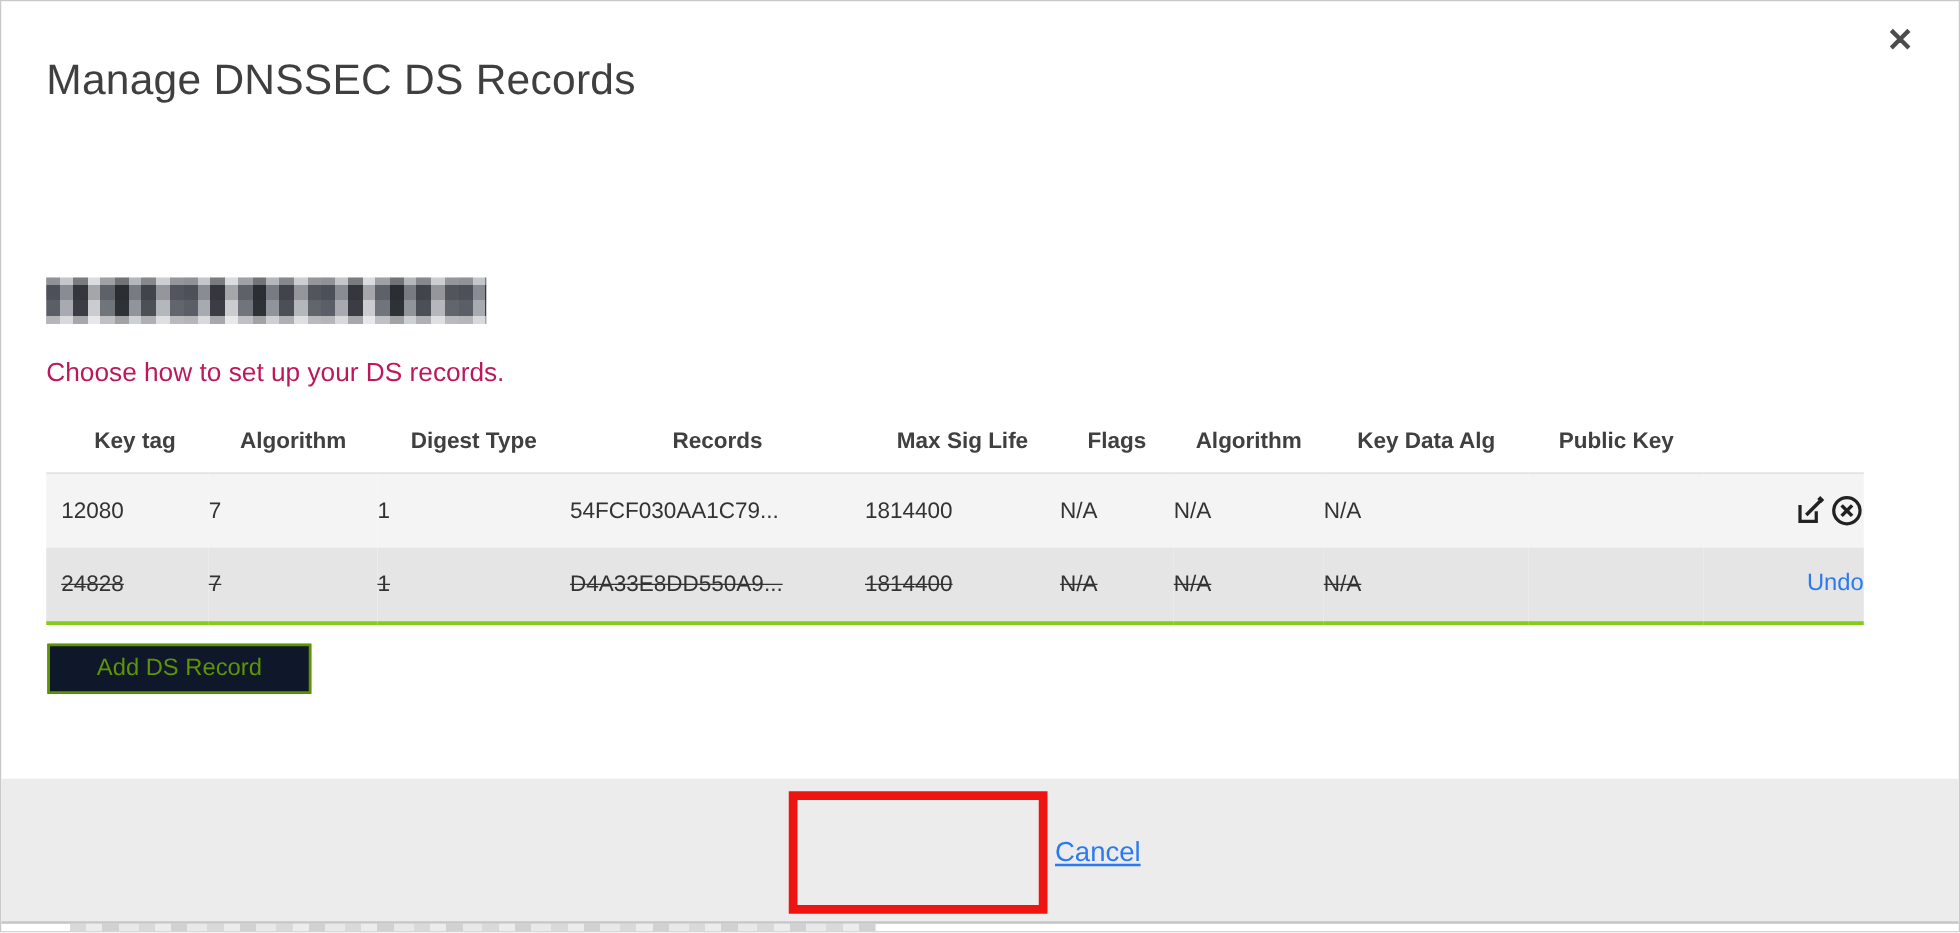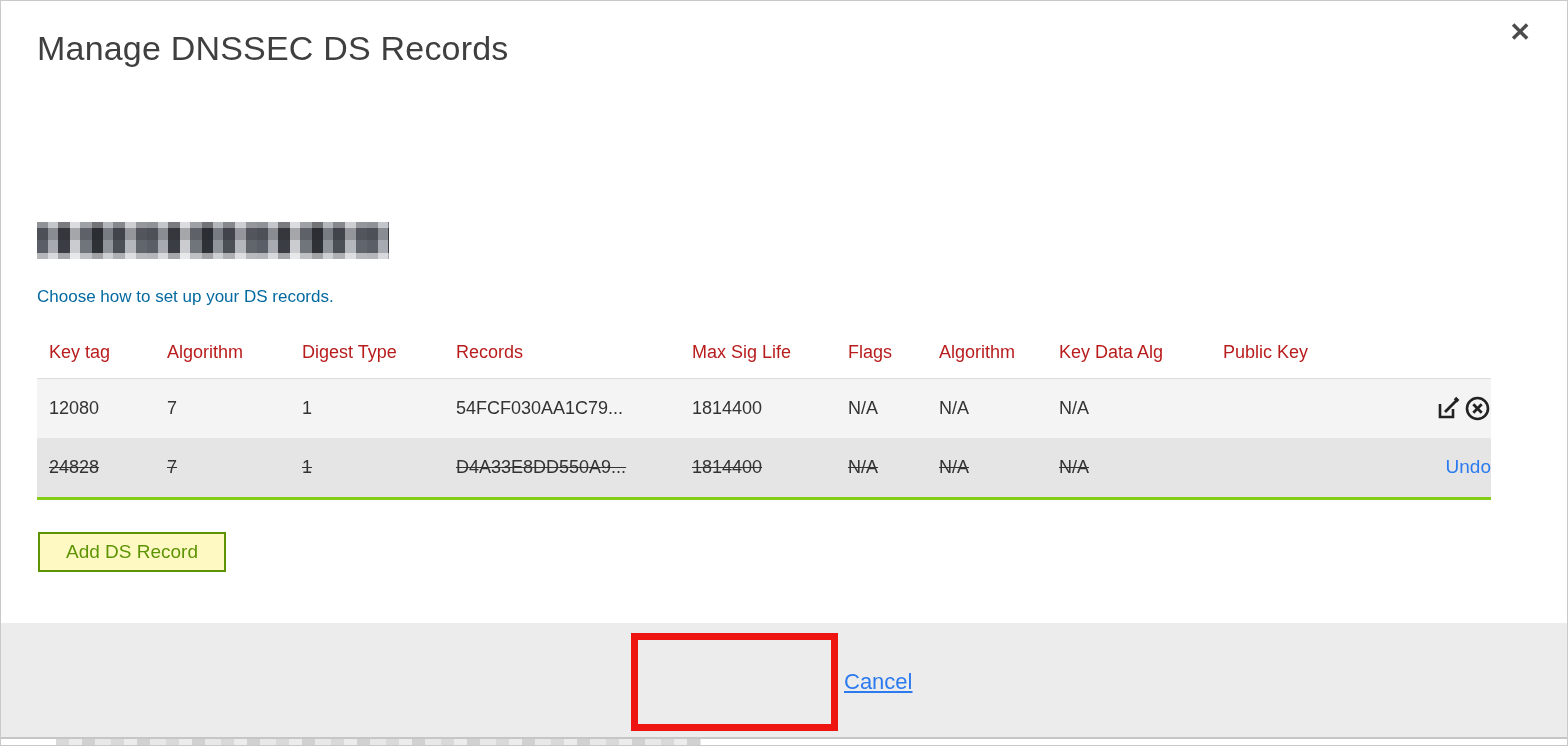--- a/index.html
+++ b/index.html
@@ -10,7 +10,7 @@
     border:1px solid #c9c9c9; overflow:hidden;
   }
   .modal-title {
-    position:absolute; left:36px; top:28px;
+    position:absolute; left:36px; top:44px;
     font-size:34px; font-weight:400; color:#3f3f3f; letter-spacing:.2px;
   }
   .close-btn {

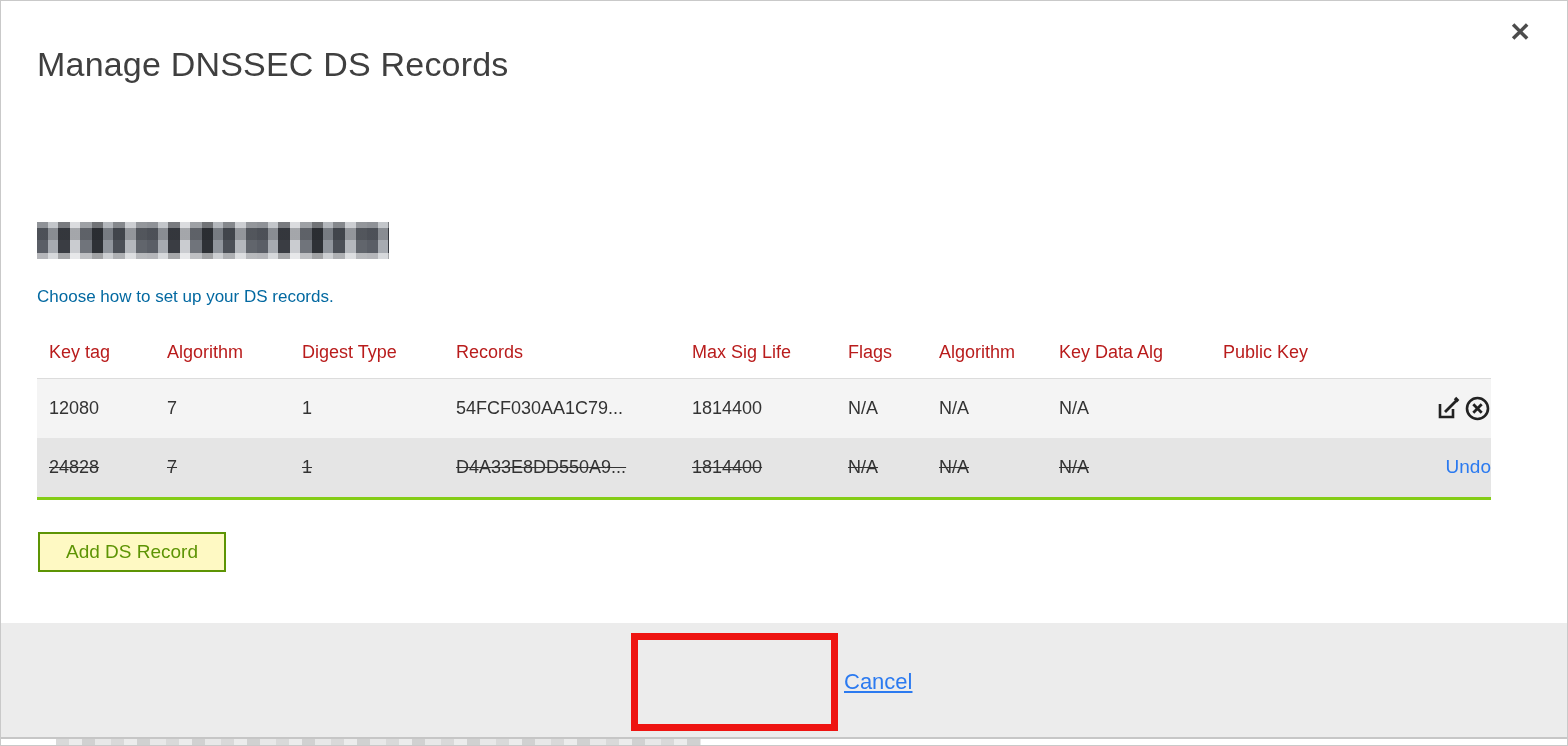--- a/index.html
+++ b/index.html
@@ -27,7 +27,7 @@
   }
   .subtitle {
     position:absolute; left:36px; top:286px;
-    font-size:17px; color:#0369a1;
+    font-size:21px; color:#be185d;
   }
   table.ds-table {
     position:absolute; left:36px; top:326px; width:1454px;

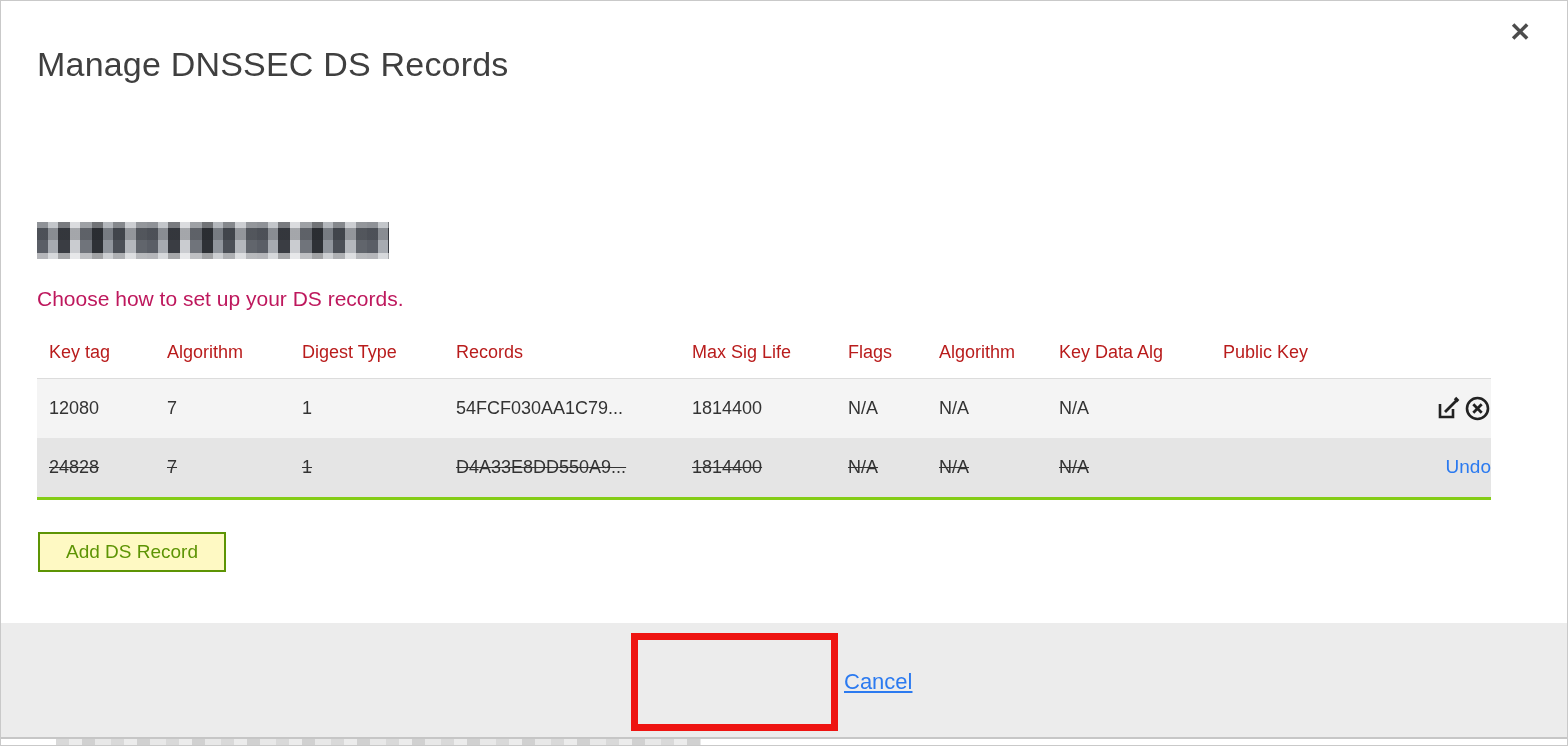--- a/index.html
+++ b/index.html
@@ -35,8 +35,8 @@
     font-size:18px; color:#333;
   }
   .ds-table th {
-    height:51px; text-align:left; vertical-align:middle;
-    font-weight:400; color:#b91c1c; padding:0;
+    height:51px; text-align:center; vertical-align:middle;
+    font-weight:700; color:#404040; padding:0;
   }
   .ds-table td { height:60px; vertical-align:middle; padding:0; }
   .ds-table th:first-child, .ds-table td:first-child { padding-left:12px; }

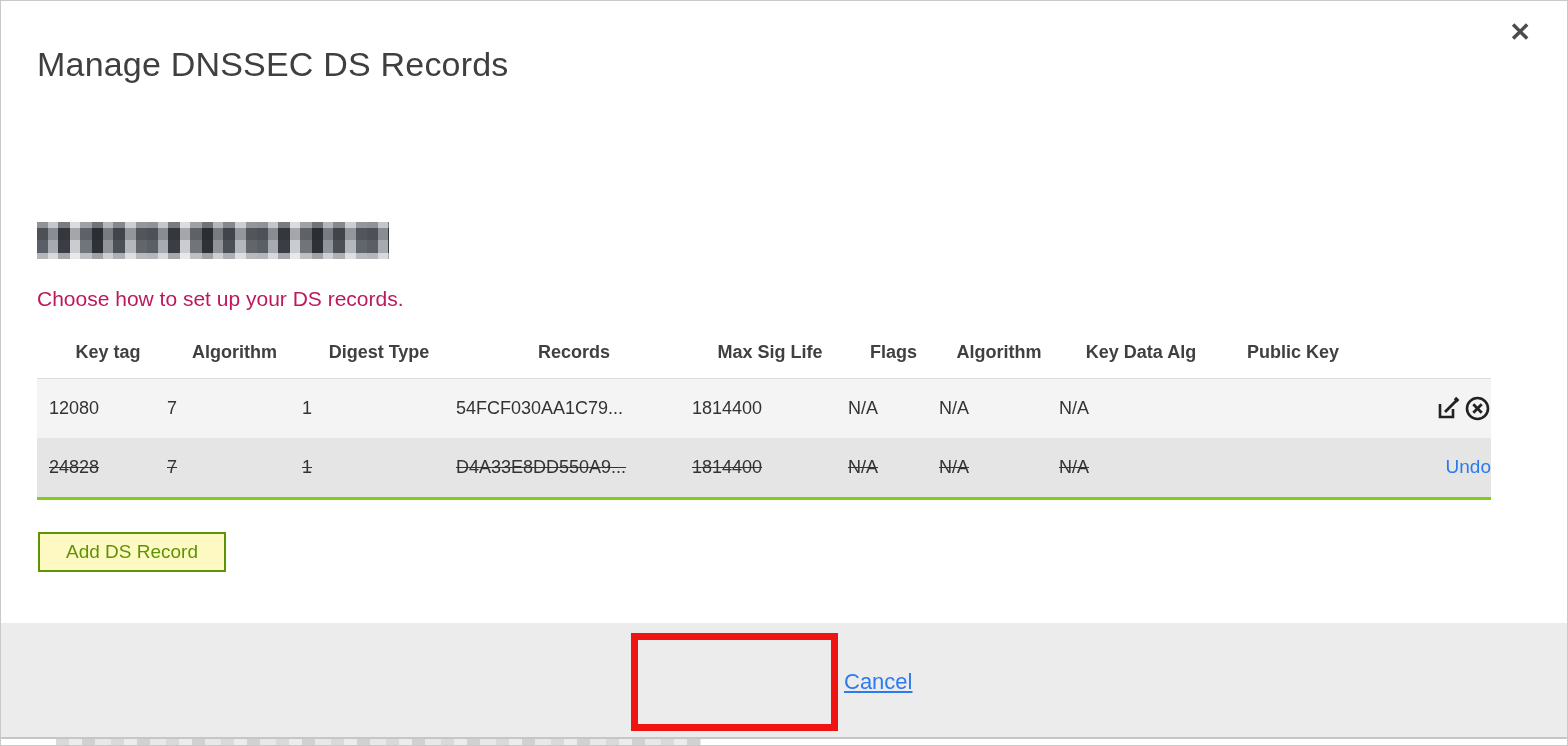--- a/index.html
+++ b/index.html
@@ -54,8 +54,8 @@
     background:none; border:none; font-family:"Liberation Sans",sans-serif;
   }
   .add-ds-btn {
-    position:absolute; left:37px; top:531px; width:188px; height:40px;
-    background:#fef9c3; border:2px solid #5d9404; color:#5d9404;
+    position:absolute; left:37px; top:514px; width:211px; height:40px;
+    background:#0f172a; border:2px solid #5d9404; color:#5d9404;
     font-size:19px; cursor:pointer; font-family:"Liberation Sans",sans-serif;
   }
   .footer-bar {

